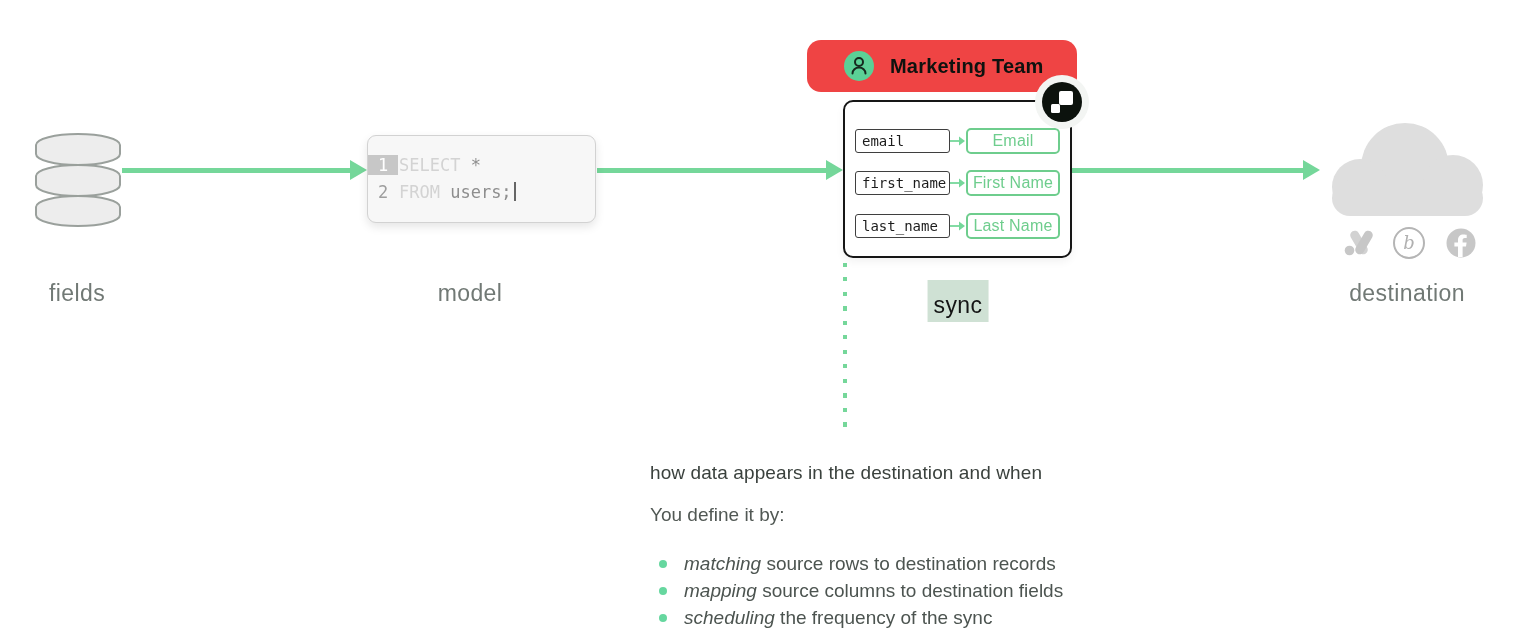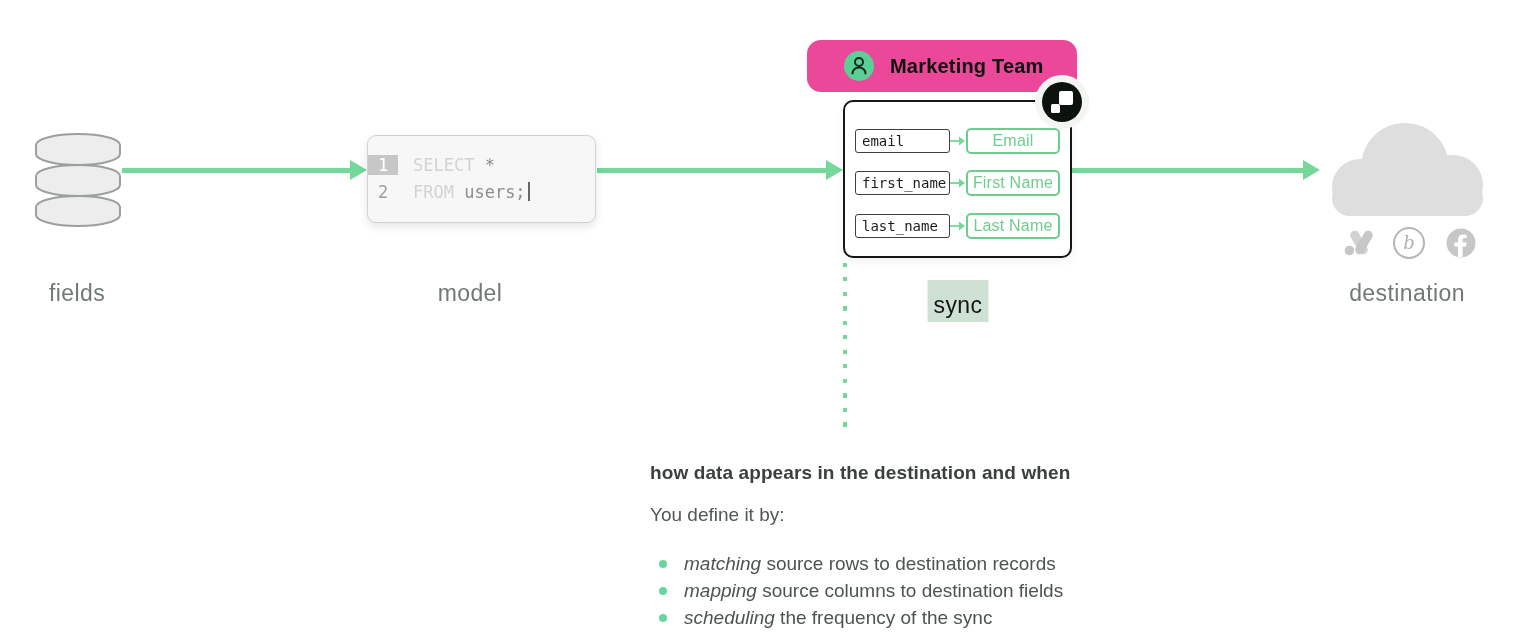--- a/index.html
+++ b/index.html
@@ -46,7 +46,7 @@
     display:flex;align-items:center;justify-content:center}
 
   
-  .team-pill{position:absolute;left:807px;top:40px;width:270px;height:52px;background:#ec4899;border-radius:14px;
+  .team-pill{position:absolute;left:807px;top:40px;width:270px;height:52px;background:#ef4444;border-radius:14px;
     display:flex;align-items:center;padding-left:37px}
   .person-circle{width:30px;height:30px;border-radius:50%;background:var(--badge-green);display:flex;align-items:center;justify-content:center}
   .team-label{margin-left:16px;font-size:20px;font-weight:700;color:#0e120f;letter-spacing:.2px}

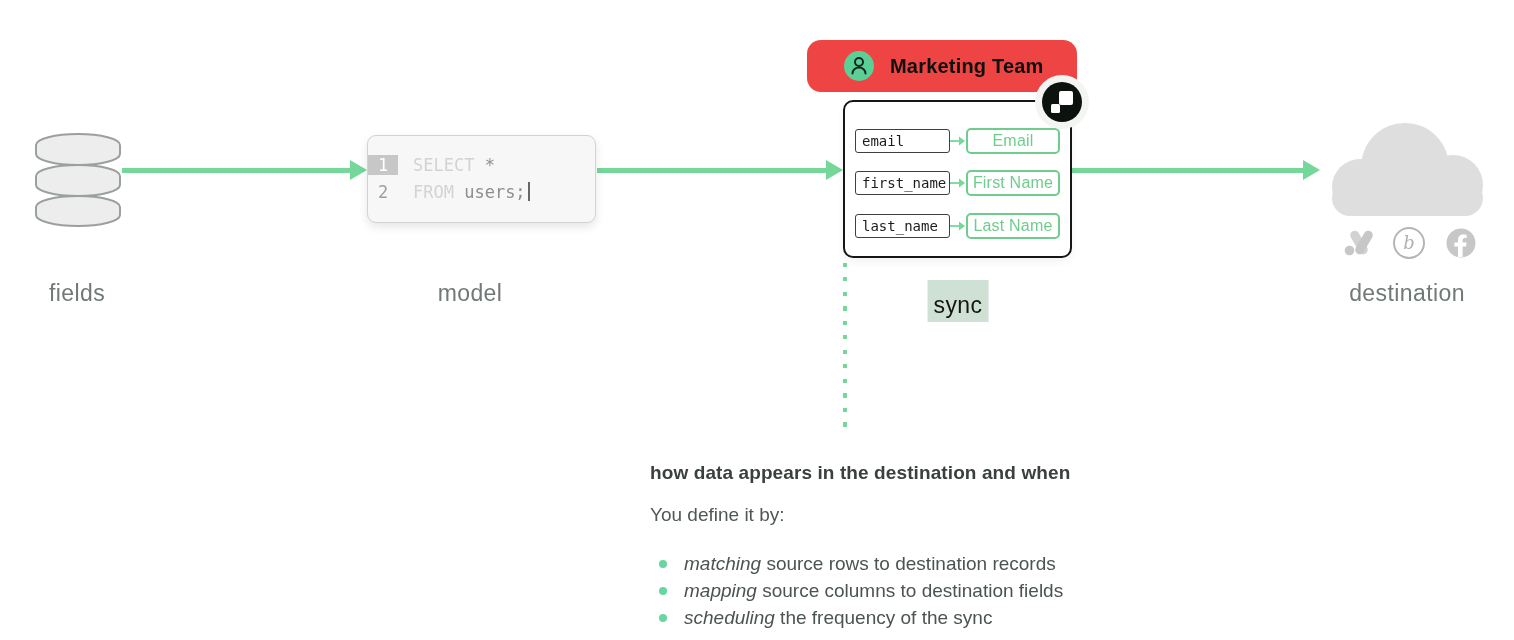--- a/index.html
+++ b/index.html
@@ -28,7 +28,7 @@
   .code-row{display:flex;align-items:center;height:27px}
   .gutter{width:30px;text-align:center;color:#9e9e9e;flex:0 0 30px}
   .gutter.active{background:#c7c7c7;color:#ffffff}
-  .code{padding-left:15px;white-space:pre}
+  .code{padding-left:1px;white-space:pre}
   .kw{color:#d3d3d3}
   .code-rest{color:#8e8e8e}
   .cursor{display:inline-block;width:2px;height:19px;background:#666;vertical-align:-3px;margin-left:2px}

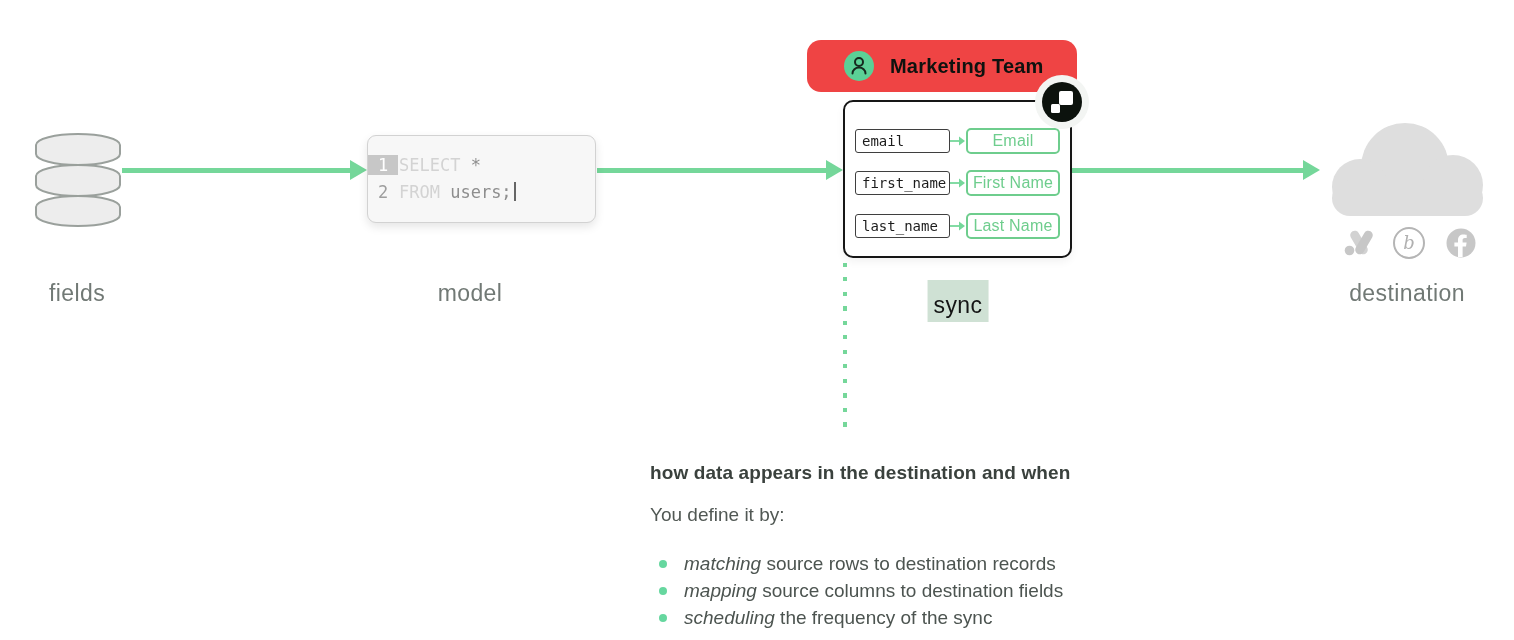--- a/index.html
+++ b/index.html
@@ -70,7 +70,7 @@
 
   
   .caption{position:absolute;left:650px;top:462px;width:600px}
-  .caption-heading{font-size:19px;font-weight:700;color:#3a413d;letter-spacing:.1px}
+  .caption-heading{font-size:19px;font-weight:400;color:#3a413d;letter-spacing:.1px}
   .caption-intro{font-size:19px;color:#515854;margin-top:20px}
   .caption-list{list-style:none;margin-top:24px}
   .caption-list li{position:relative;padding-left:34px;font-size:19px;color:#4c5450;line-height:27px}

